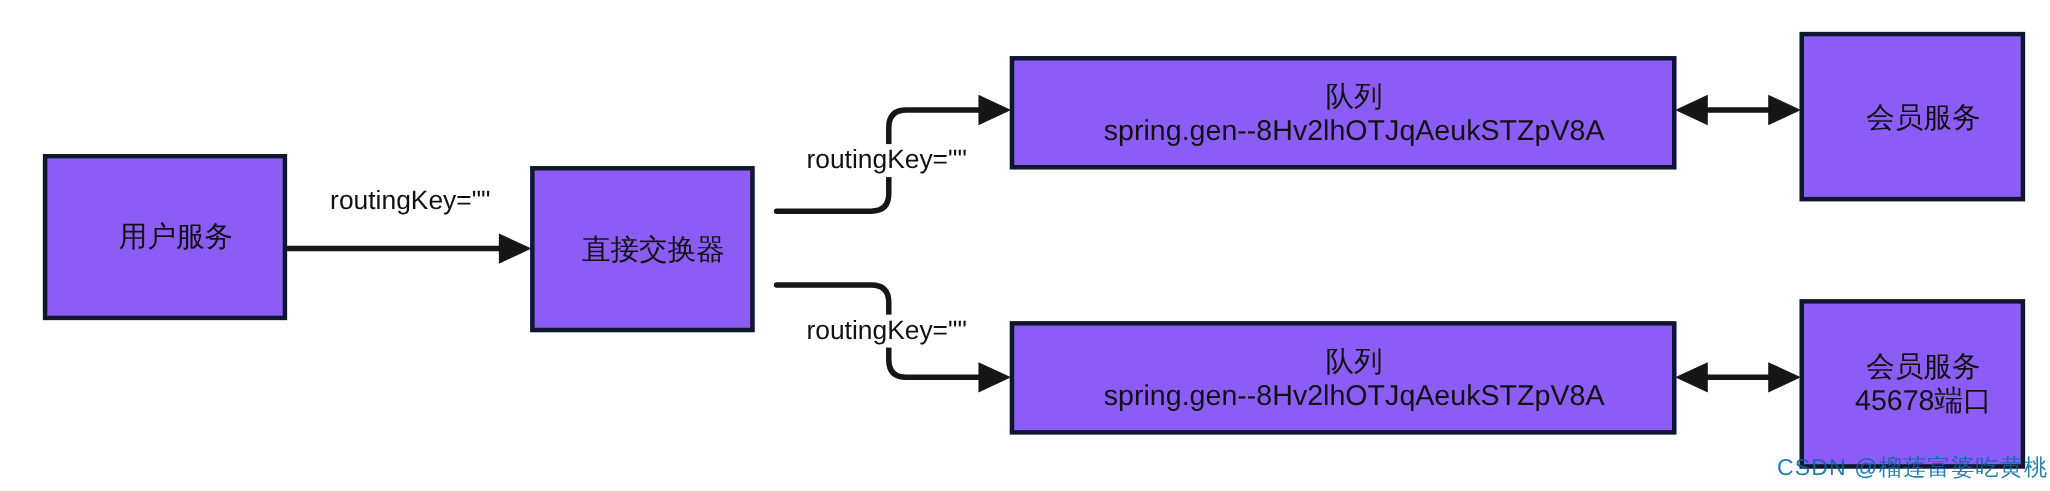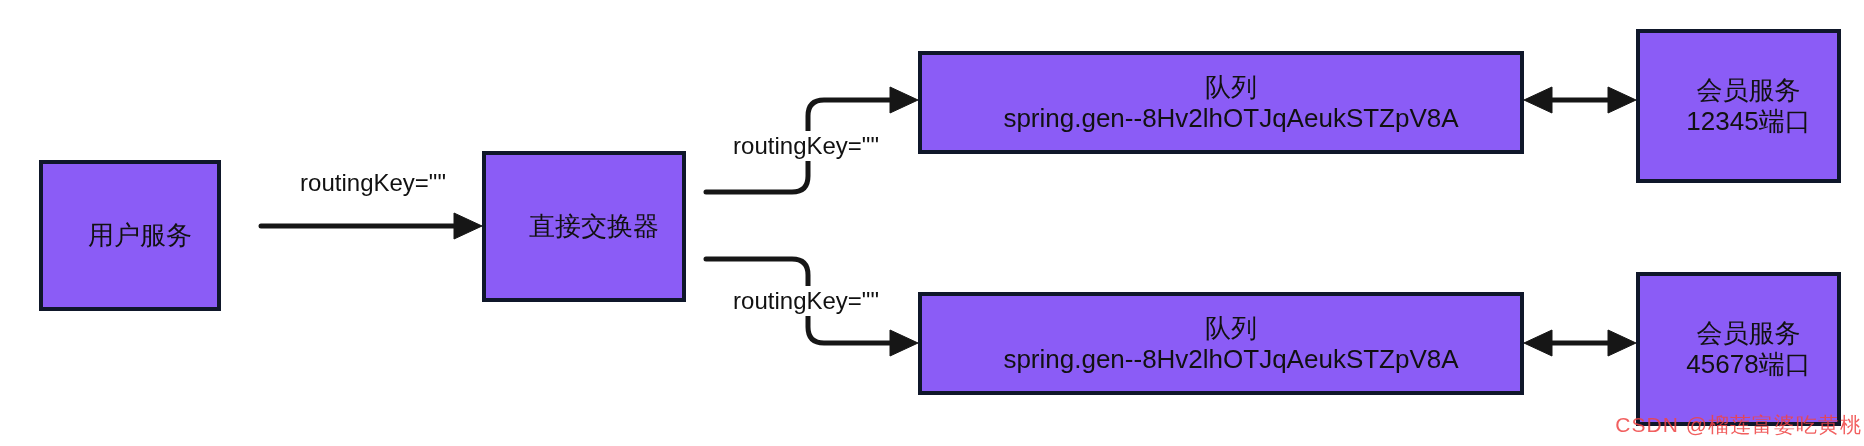--- a/index.html
+++ b/index.html
@@ -91,7 +91,6 @@
 
   <div class="node" style="left:1636px;top:29px;width:205px;height:154px;">
     <div>会员服务</div>
-    <div>12345端口</div>
   </div>
 
   <div class="node" style="left:1636px;top:272px;width:205px;height:154px;">

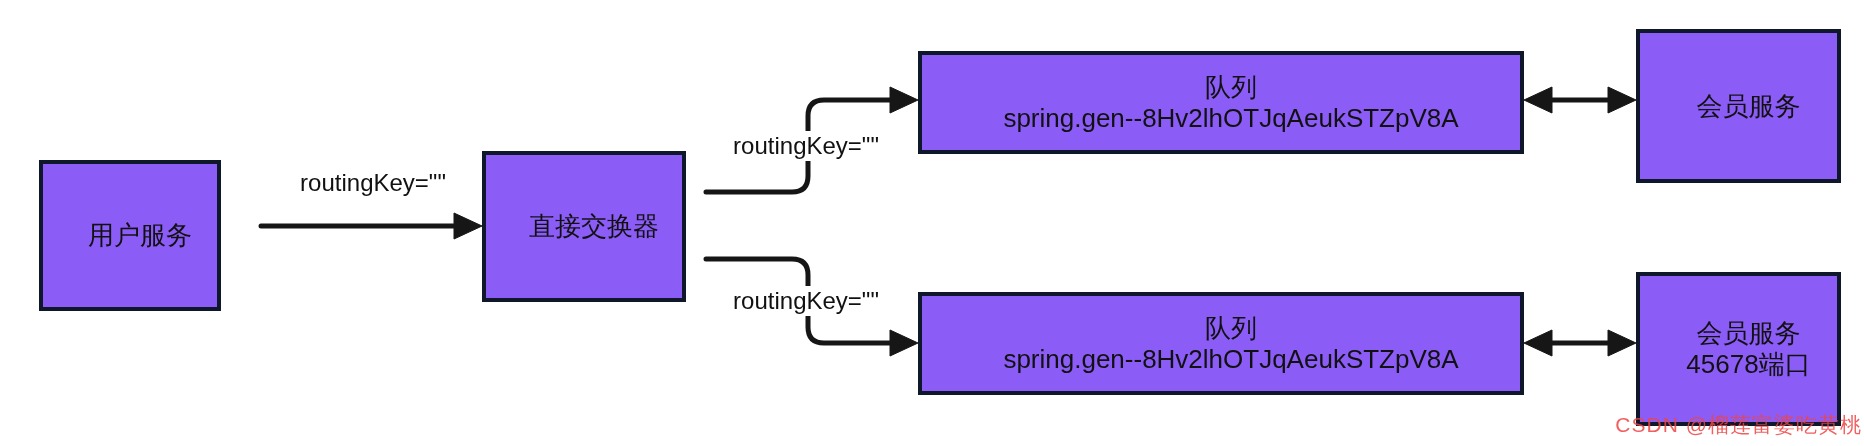--- a/index.html
+++ b/index.html
@@ -71,7 +71,7 @@
     <polygon points="1636,343 1608,330 1608,356"></polygon>
   </svg>
 
-  <div class="node" style="left:39px;top:160px;width:182px;height:151px;">
+  <div class="node" style="left:39px;top:140px;width:222px;height:151px;">
     <div>用户服务</div>
   </div>
 

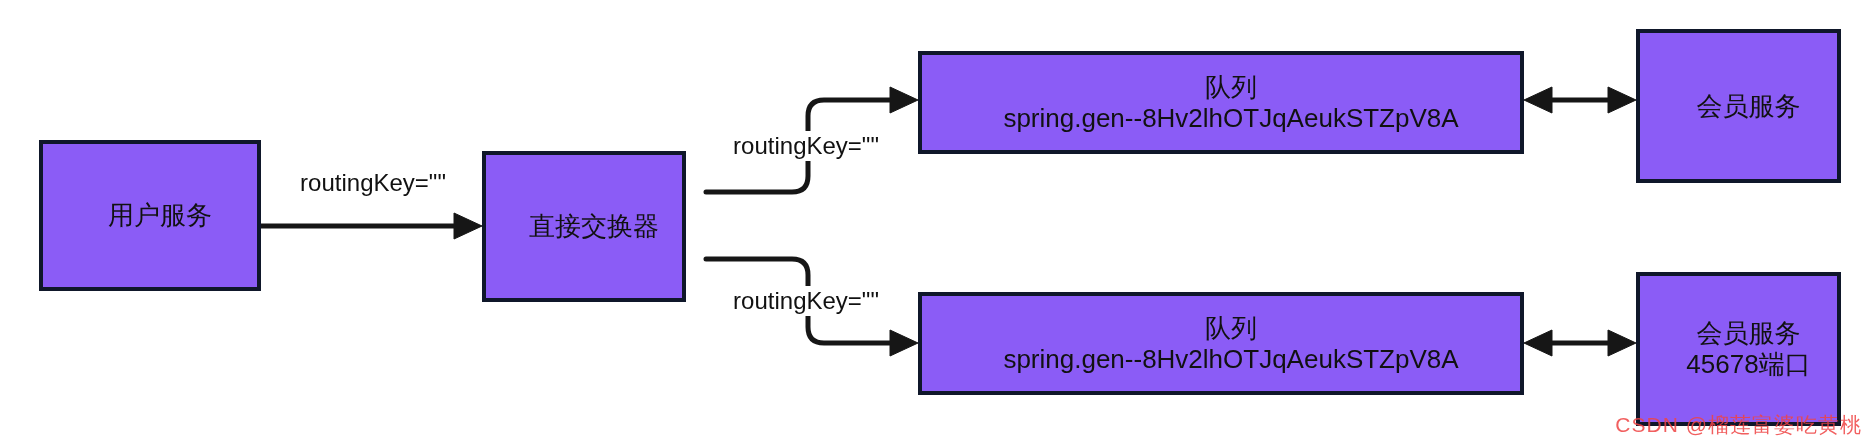--- a/index.html
+++ b/index.html
@@ -39,7 +39,7 @@
     position:absolute;
     top:411px;right:2px;
     font-size:21px;
-    color:#ef4444;
+    color:#0369a1;
     opacity:.85;
     white-space:nowrap;
     z-index:4;

